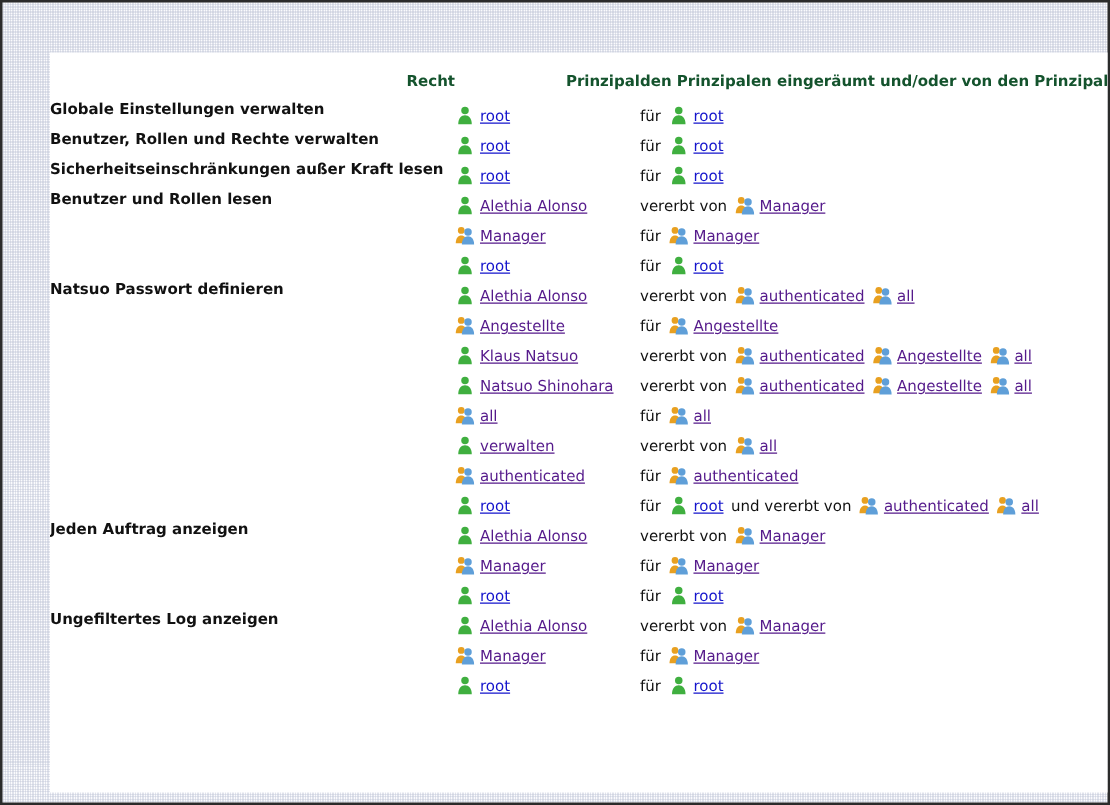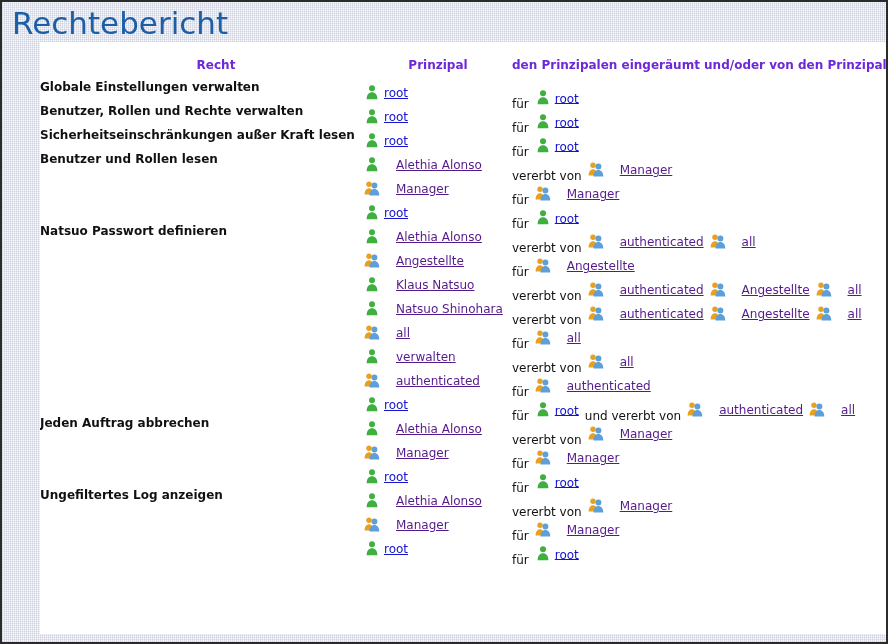--- a/index.html
+++ b/index.html
@@ -147,7 +147,6 @@
 
 <div id="frame">
 
-  <div id="page-title">Rechtebericht</div>
 
   <div id="content-panel">
     <table class="report">

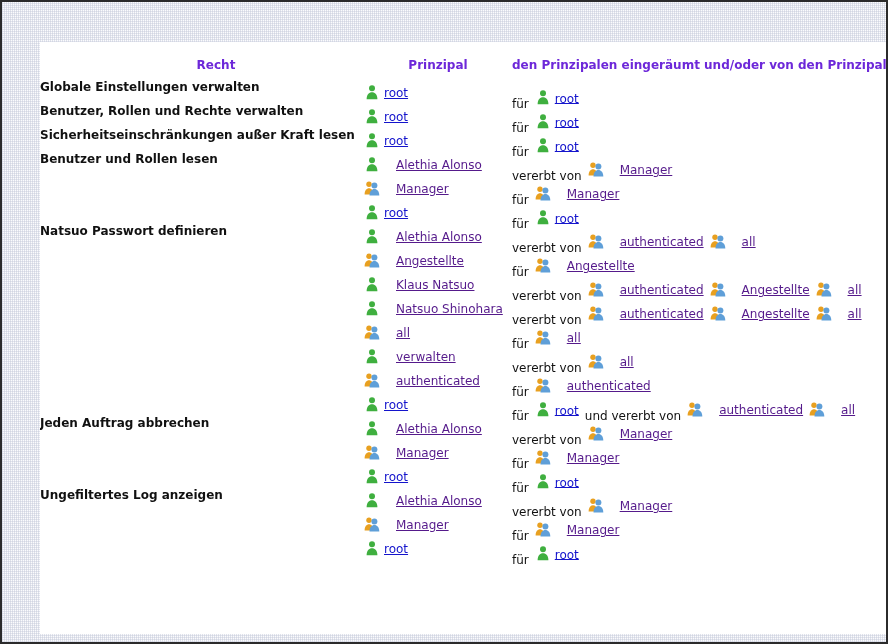--- a/index.html
+++ b/index.html
@@ -70,12 +70,12 @@
   table.report col.c-grant  { width: 376px; }
 
   table.report th {
-    text-align: center;
+    text-align: right;
     vertical-align: top;
     font-family: "DejaVu Sans", sans-serif;
     font-size: 12px;
     font-weight: bold;
-    color: #6d28d9;
+    color: #14532d;
     padding: 16px 0 8px 0;
     white-space: nowrap;
   }

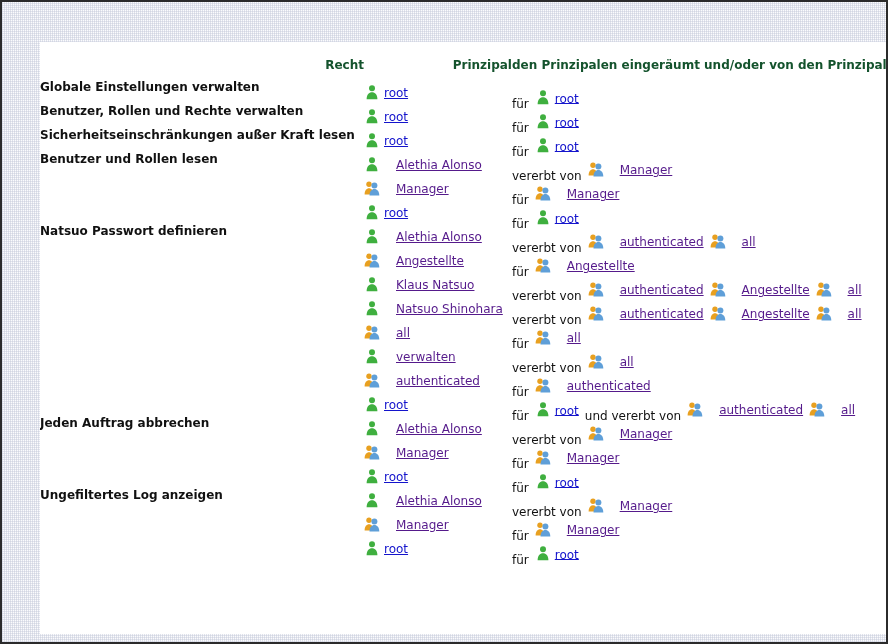--- a/index.html
+++ b/index.html
@@ -115,7 +115,6 @@
   .plain-txt {
     display: inline-block;
     vertical-align: middle;
-    margin-top: 12px;
   }
 
   a.plink {

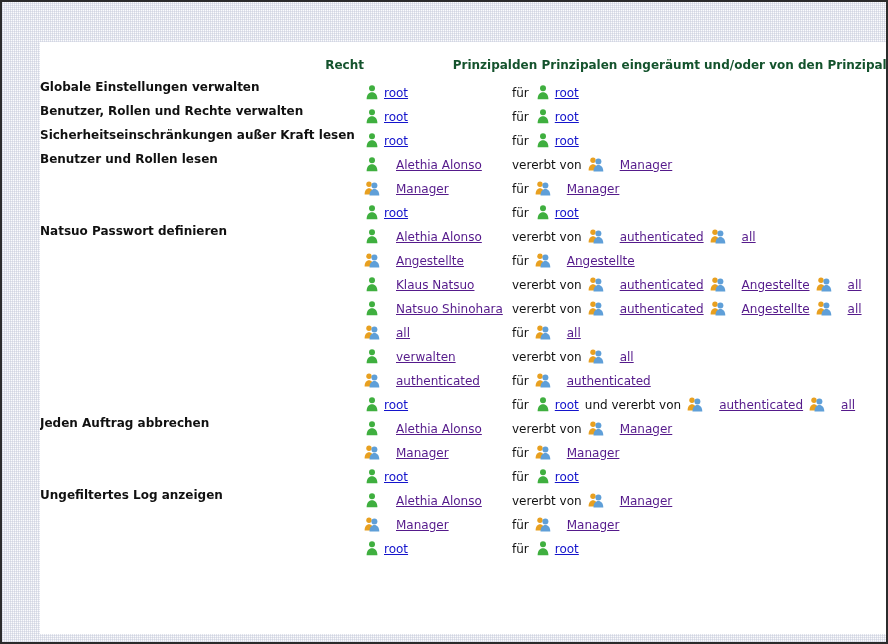--- a/index.html
+++ b/index.html
@@ -123,7 +123,7 @@
     font-size: 12px;
     font-family: "DejaVu Sans", sans-serif;
   }
-  a.plink.visited { color: #551a8b; margin-left: 12px; }
+  a.plink.visited { color: #551a8b; }
   a.plink.unvisited { color: #1414cc; }
 
   

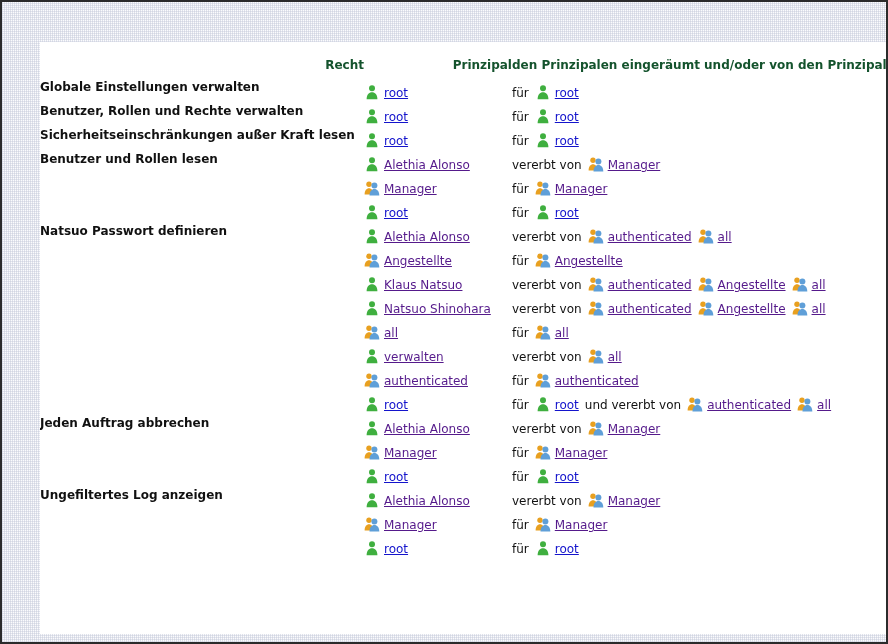--- a/index.html
+++ b/index.html
@@ -371,7 +371,7 @@
             </td>
           </tr>
           <tr>
-            <td class="right-name">Jeden Auftrag abbrechen</td>
+            <td class="right-name">Jeden Auftrag anzeigen</td>
             <td class="prin-cell">
               <div class="stack-line"><span class="pentry"><span class="icon"><svg width="16" height="16" viewBox="0 0 16 16">
                       <circle cx="8" cy="4.3" r="3.0" fill="#3faf3f"></circle>

